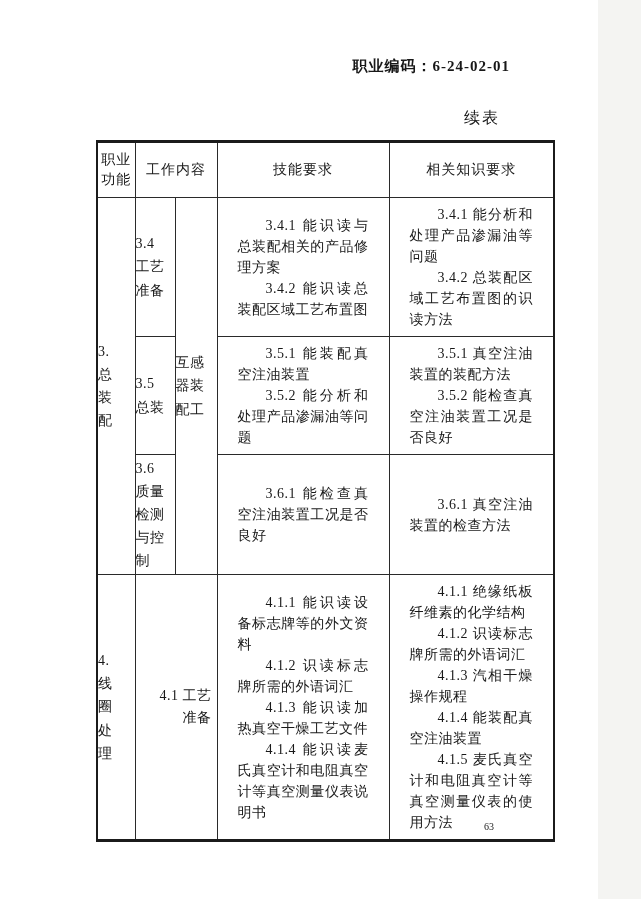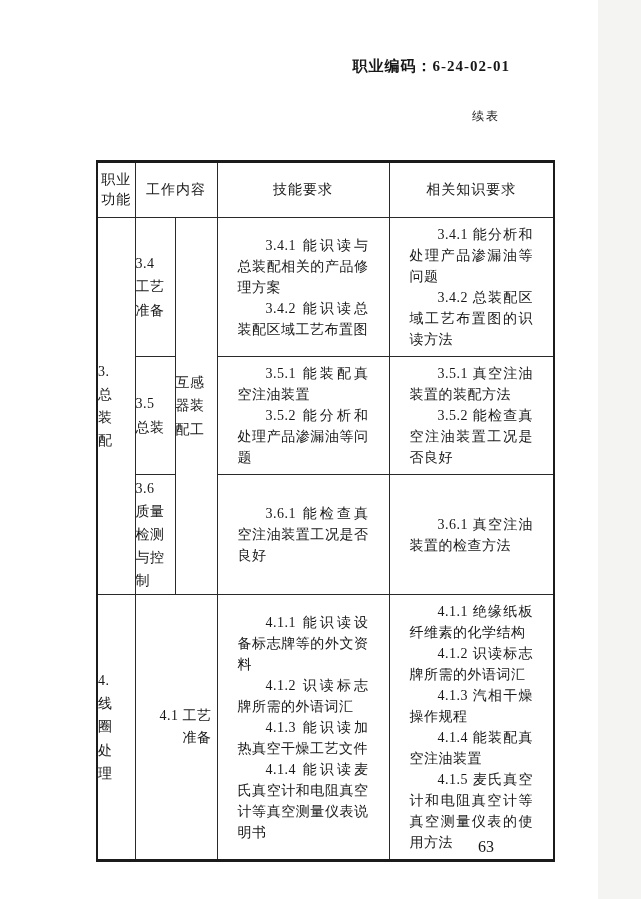--- a/index.html
+++ b/index.html
@@ -25,7 +25,7 @@
   .continued-label {
     position: absolute;
     top: 108px; right: 98px;
-    font-size: 12px;
+    font-size: 16px;
     letter-spacing: 2px;
   }
   table.std-table {

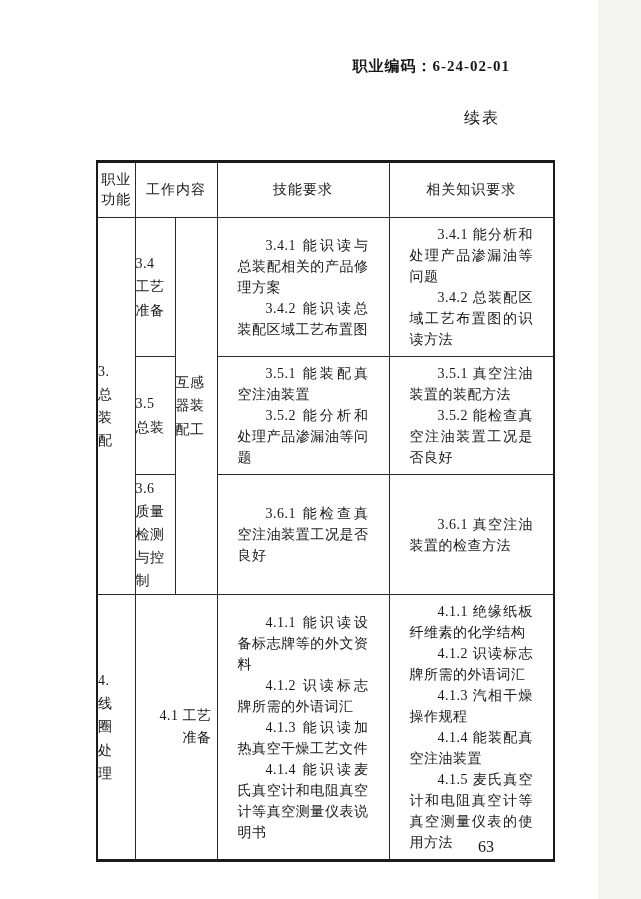--- a/index.html
+++ b/index.html
@@ -37,7 +37,6 @@
     border: 2px solid #1b1b1b;
     border-top-width: 3px;
     border-bottom-width: 3px;
-    margin-top: 20px;
   }
   table.std-table th, table.std-table td {
     border: 1px solid #2a2a2a;

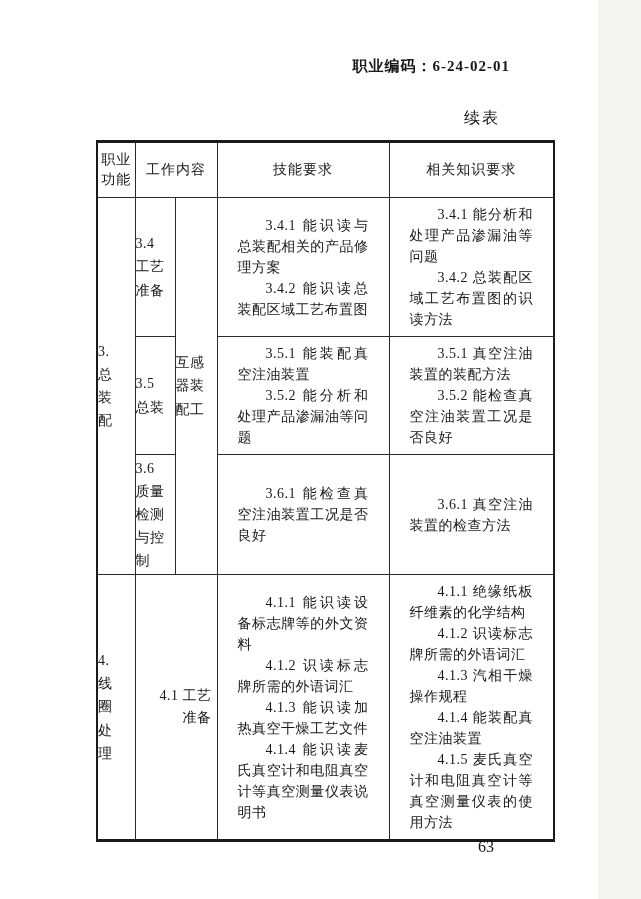--- a/index.html
+++ b/index.html
@@ -70,8 +70,8 @@
   }
   .page-number {
     position: absolute;
-    top: 838px; right: 104px;
-    font-size: 16px;
+    top: 821px; right: 104px;
+    font-size: 10px;
   }
 </style>
 </head>

